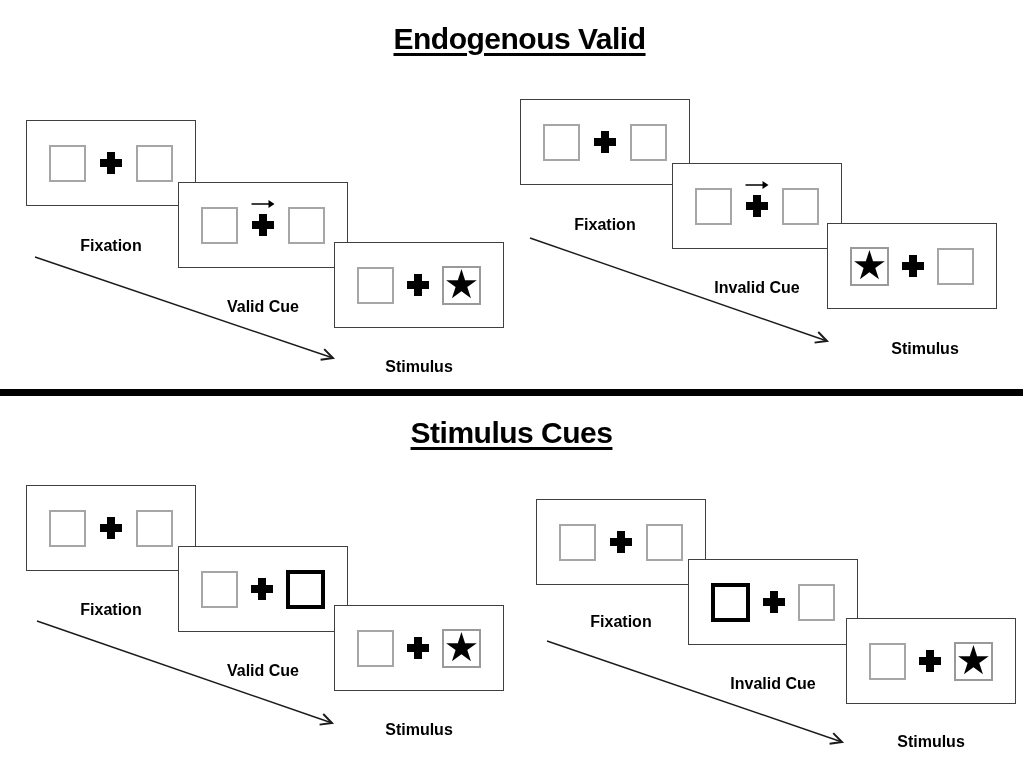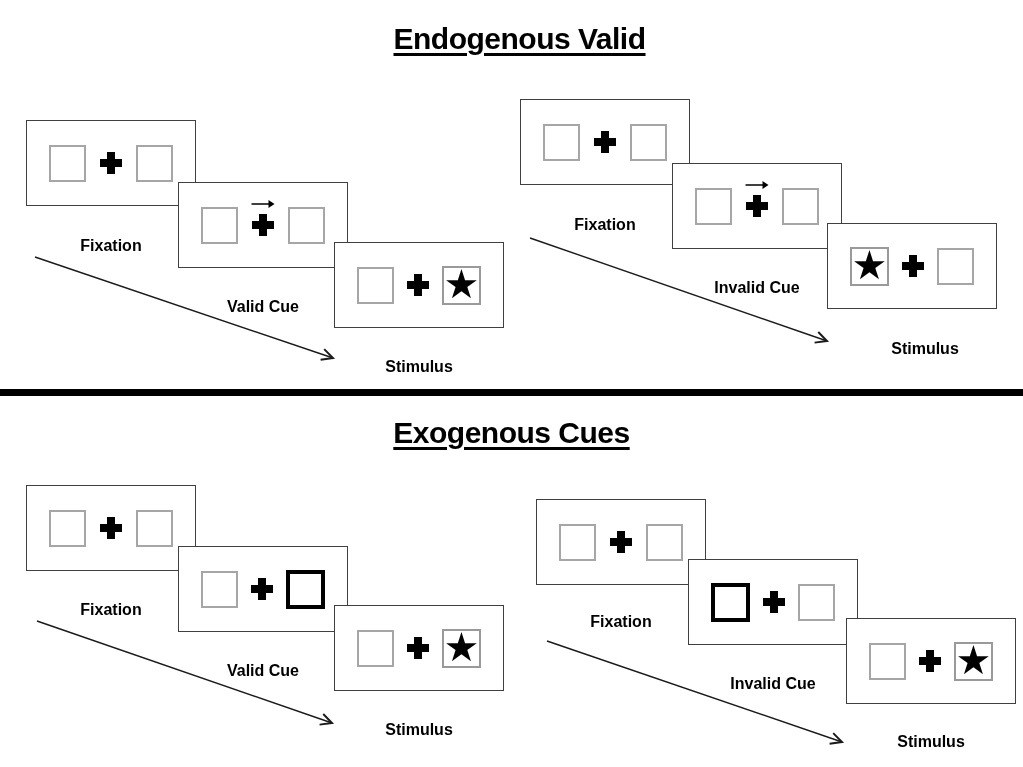--- a/index.html
+++ b/index.html
@@ -114,7 +114,7 @@
 <div class="divider" style="top:389px;"></div>
 
 <div class="title" style="top:416px;left:0;">
-  <span class="ul">Exogenous Cues</span>
+  <span class="ul">Stimulus Cues</span>
 </div>
 
 <svg class="flow" style="left:30px;top:614px;" width="312" height="116">

